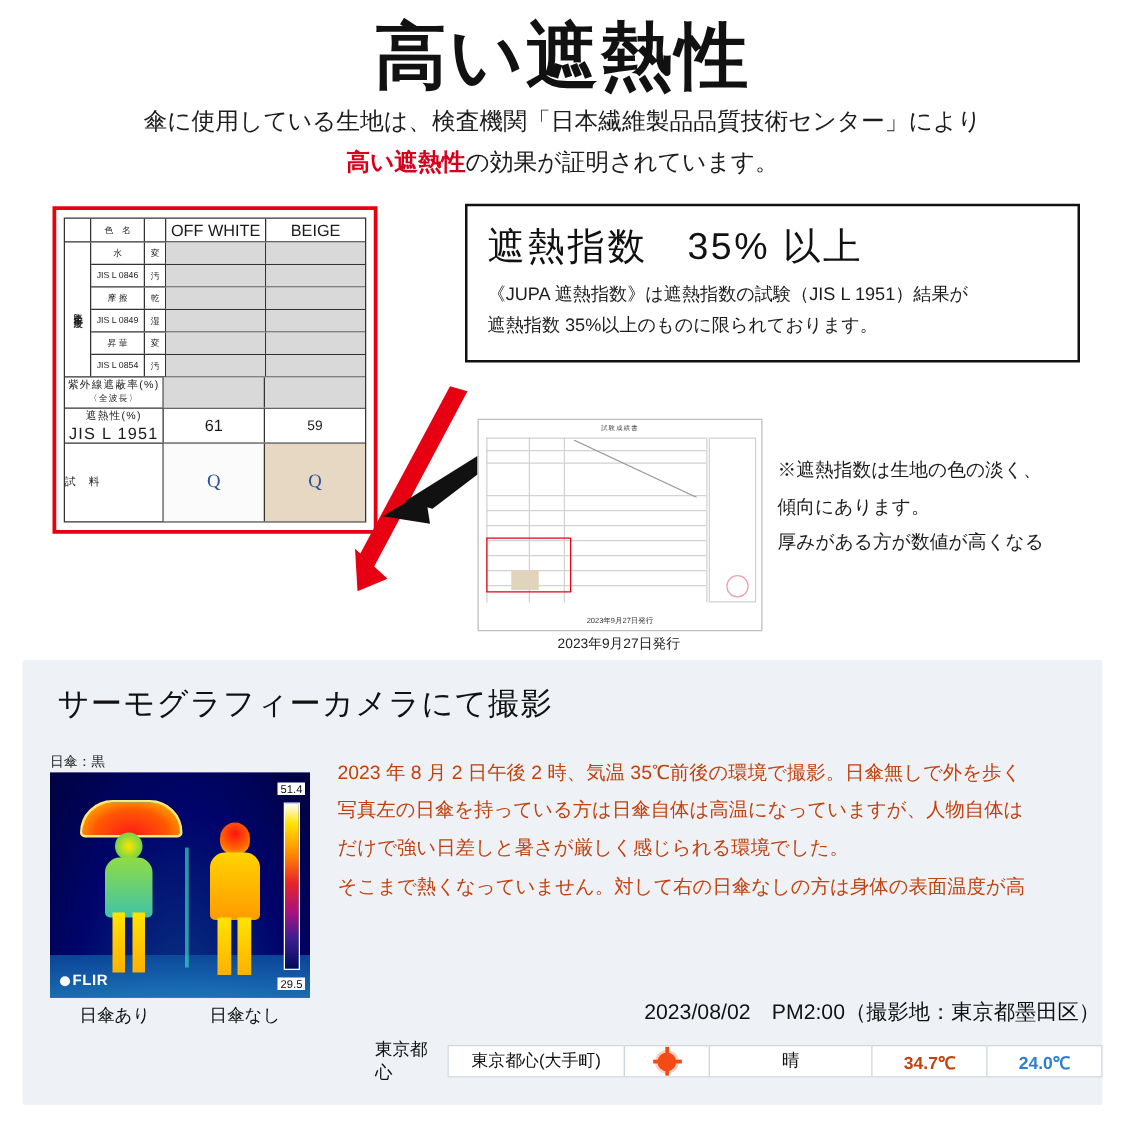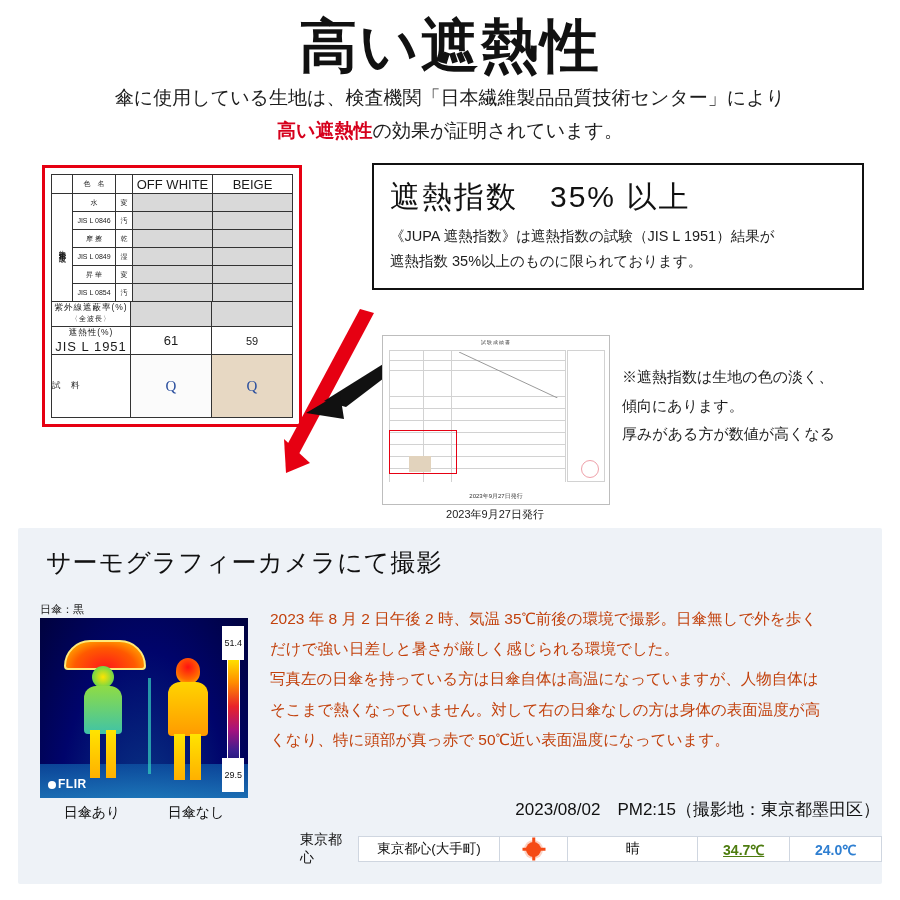--- a/index.html
+++ b/index.html
@@ -335,7 +335,7 @@
     background: #fff;
     color: #111;
     font-size: 9px;
-    padding: 12px 2px;
+    padding: 0 2px;
     font-family: "Liberation Sans", sans-serif;
   }
   .scale-hi { top: 8px; }

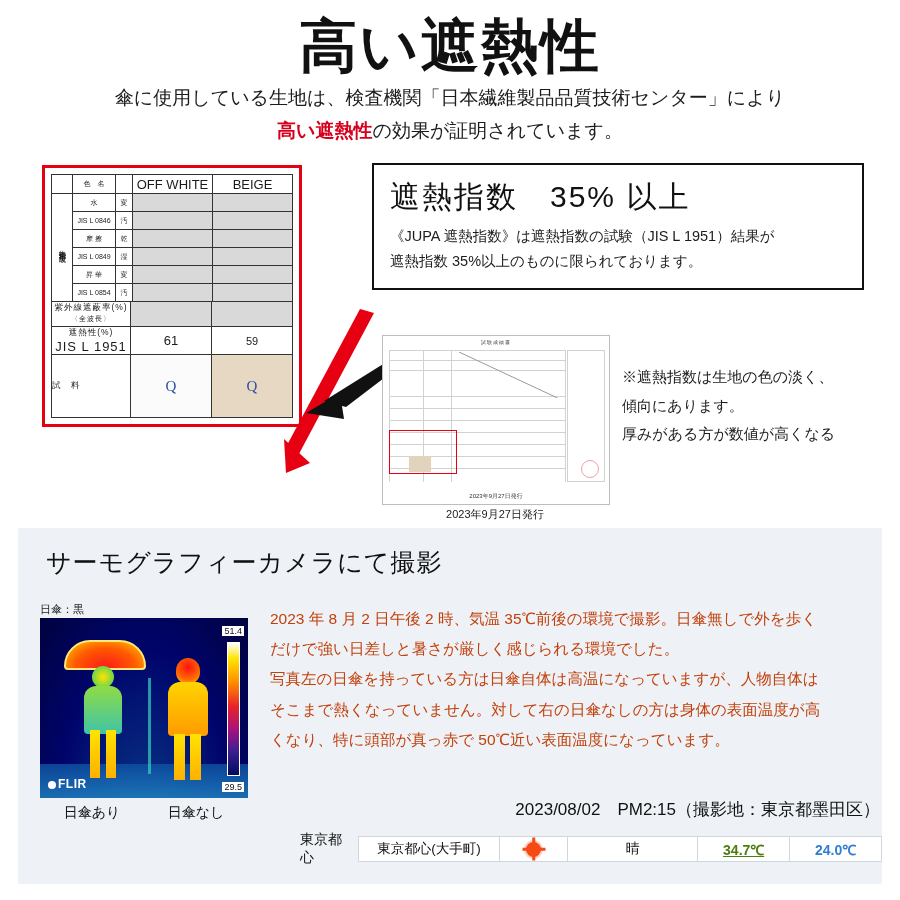--- a/index.html
+++ b/index.html
@@ -627,8 +627,8 @@
 
     <div class="thermo-text">
       <div>2023 年 8 月 2 日午後 2 時、気温 35℃前後の環境で撮影。日傘無しで外を歩く</div>
+      <div>写真左の日傘を持っている方は日傘自体は高温になっていますが、人物自体は</div>
       <div>だけで強い日差しと暑さが厳しく感じられる環境でした。</div>
-      <div>写真左の日傘を持っている方は日傘自体は高温になっていますが、人物自体は</div>
       <div>そこまで熱くなっていません。対して右の日傘なしの方は身体の表面温度が高</div>
       <div>くなり、特に頭部が真っ赤で 50℃近い表面温度になっています。</div>
     </div>

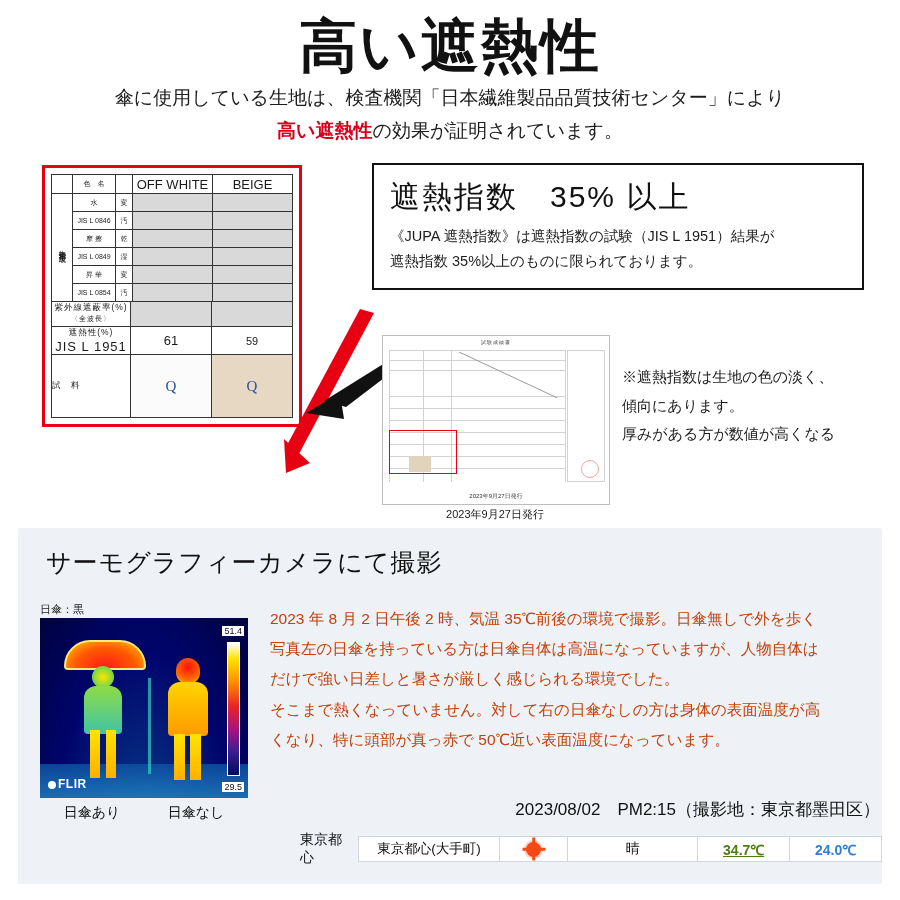--- a/index.html
+++ b/index.html
@@ -630,7 +630,6 @@
       <div>写真左の日傘を持っている方は日傘自体は高温になっていますが、人物自体は</div>
       <div>だけで強い日差しと暑さが厳しく感じられる環境でした。</div>
       <div>そこまで熱くなっていません。対して右の日傘なしの方は身体の表面温度が高</div>
-      <div>くなり、特に頭部が真っ赤で 50℃近い表面温度になっています。</div>
     </div>
 
     <div class="thermo-stamp">2023/08/02　PM2:15（撮影地：東京都墨田区）</div>

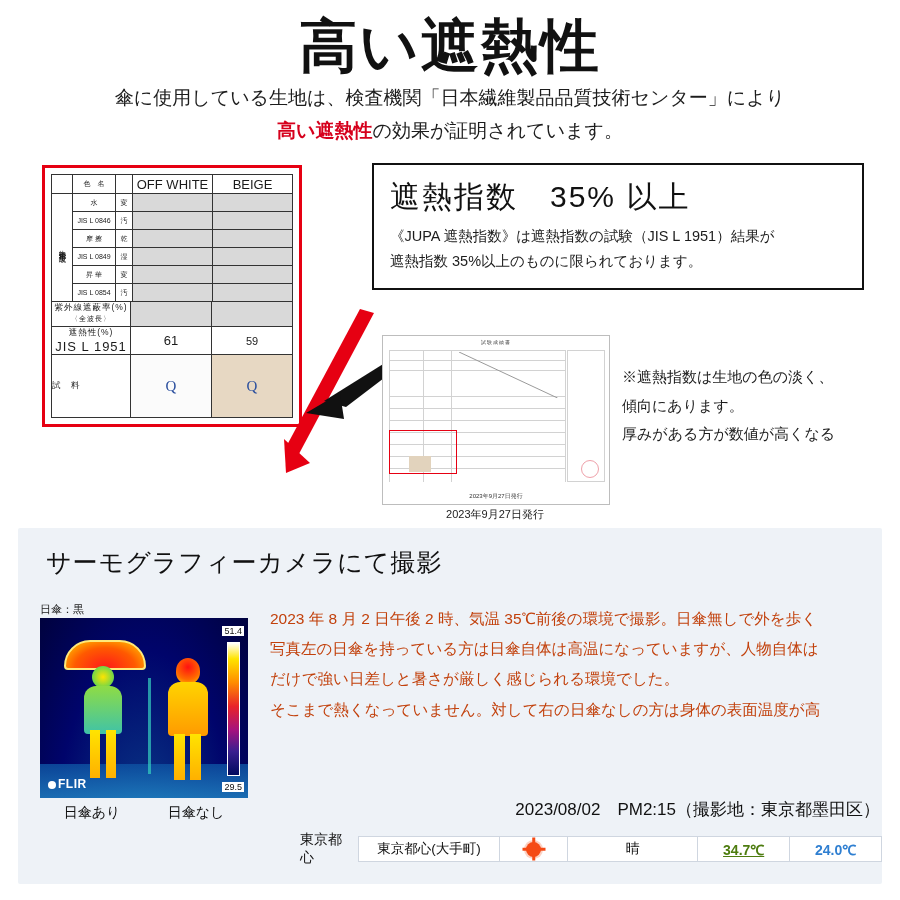--- a/index.html
+++ b/index.html
@@ -632,7 +632,7 @@
       <div>そこまで熱くなっていません。対して右の日傘なしの方は身体の表面温度が高</div>
     </div>
 
-    <div class="thermo-stamp">2023/08/02　PM2:15（撮影地：東京都墨田区）</div>
+    <div class="thermo-stamp">2023/08/02　PM2:00（撮影地：東京都墨田区）</div>
 
     <div class="weather">
       <div class="w-label">東京都心</div>

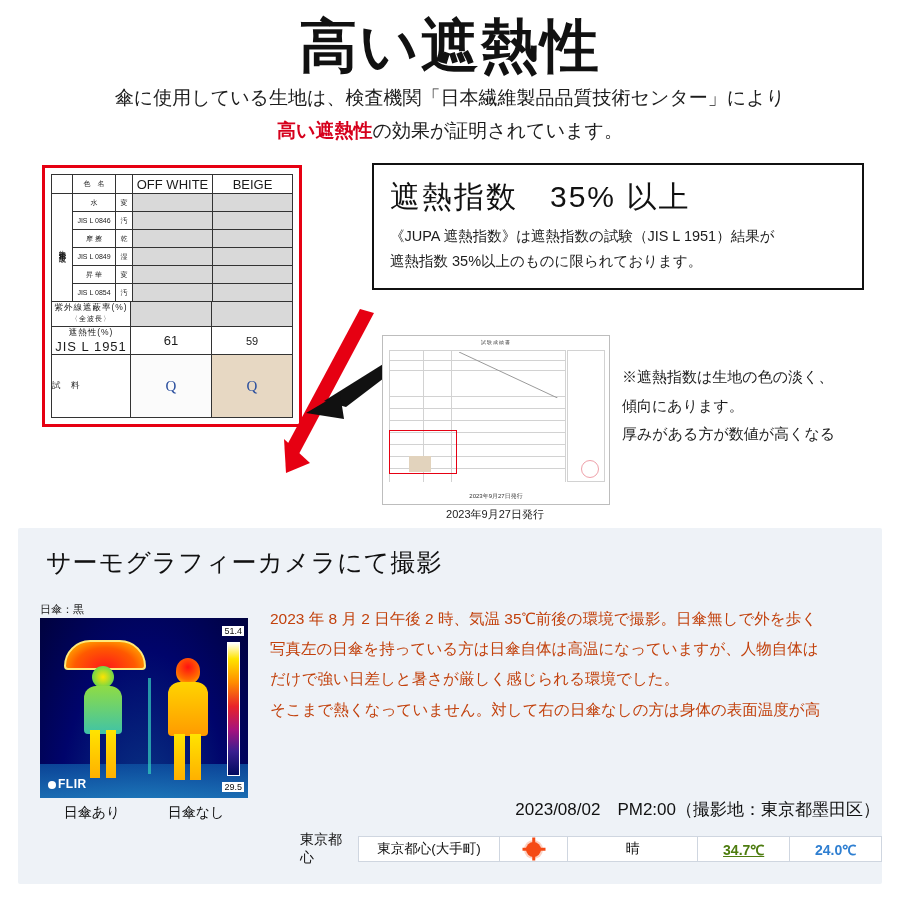--- a/index.html
+++ b/index.html
@@ -415,7 +415,7 @@
   .w-place { min-width: 120px; font-size: 13.5px; }
   .w-icon { width: 52px; }
   .w-cond { width: 120px; }
-  .w-hi { width: 78px; color: #4d7c0f; font-weight: 700; text-decoration: underline; }
+  .w-hi { width: 78px; color: #c2410c; font-weight: 700; }
   .w-lo { width: 78px; color: #2f7fd1; font-weight: 700; }
   .sun {
     width: 15px; height: 15px;

